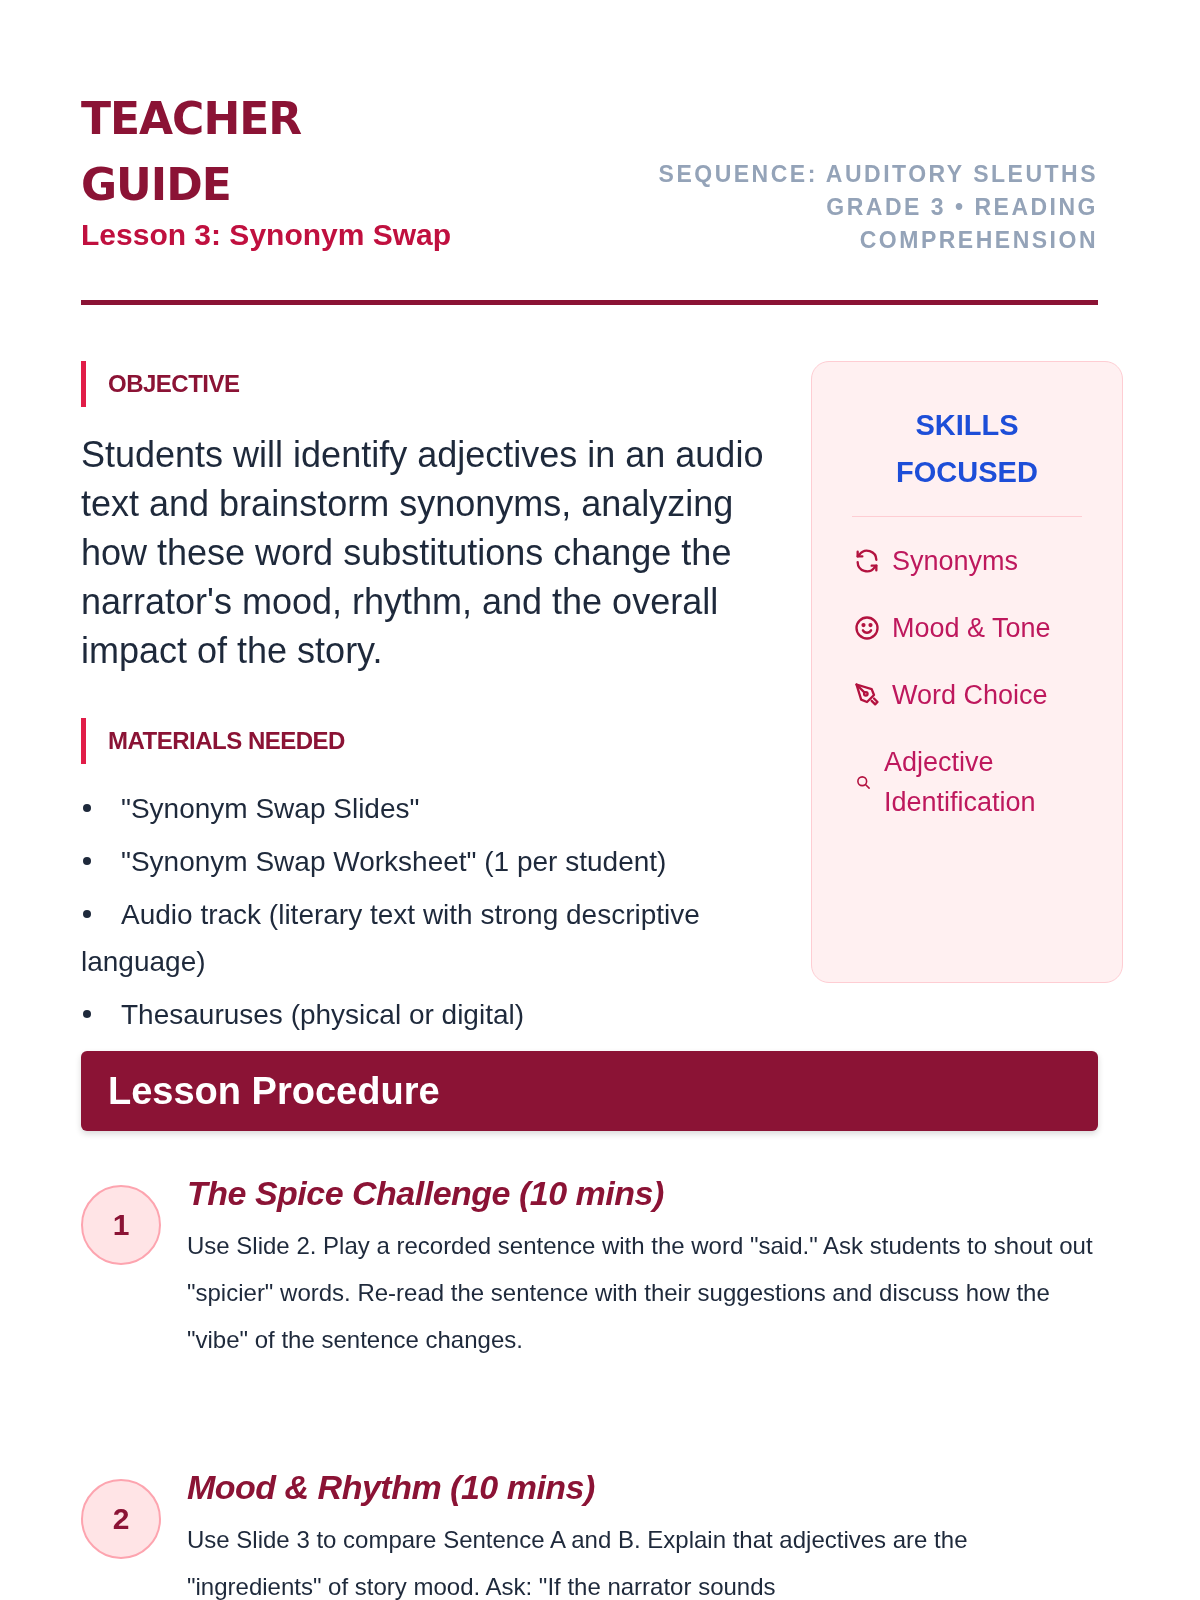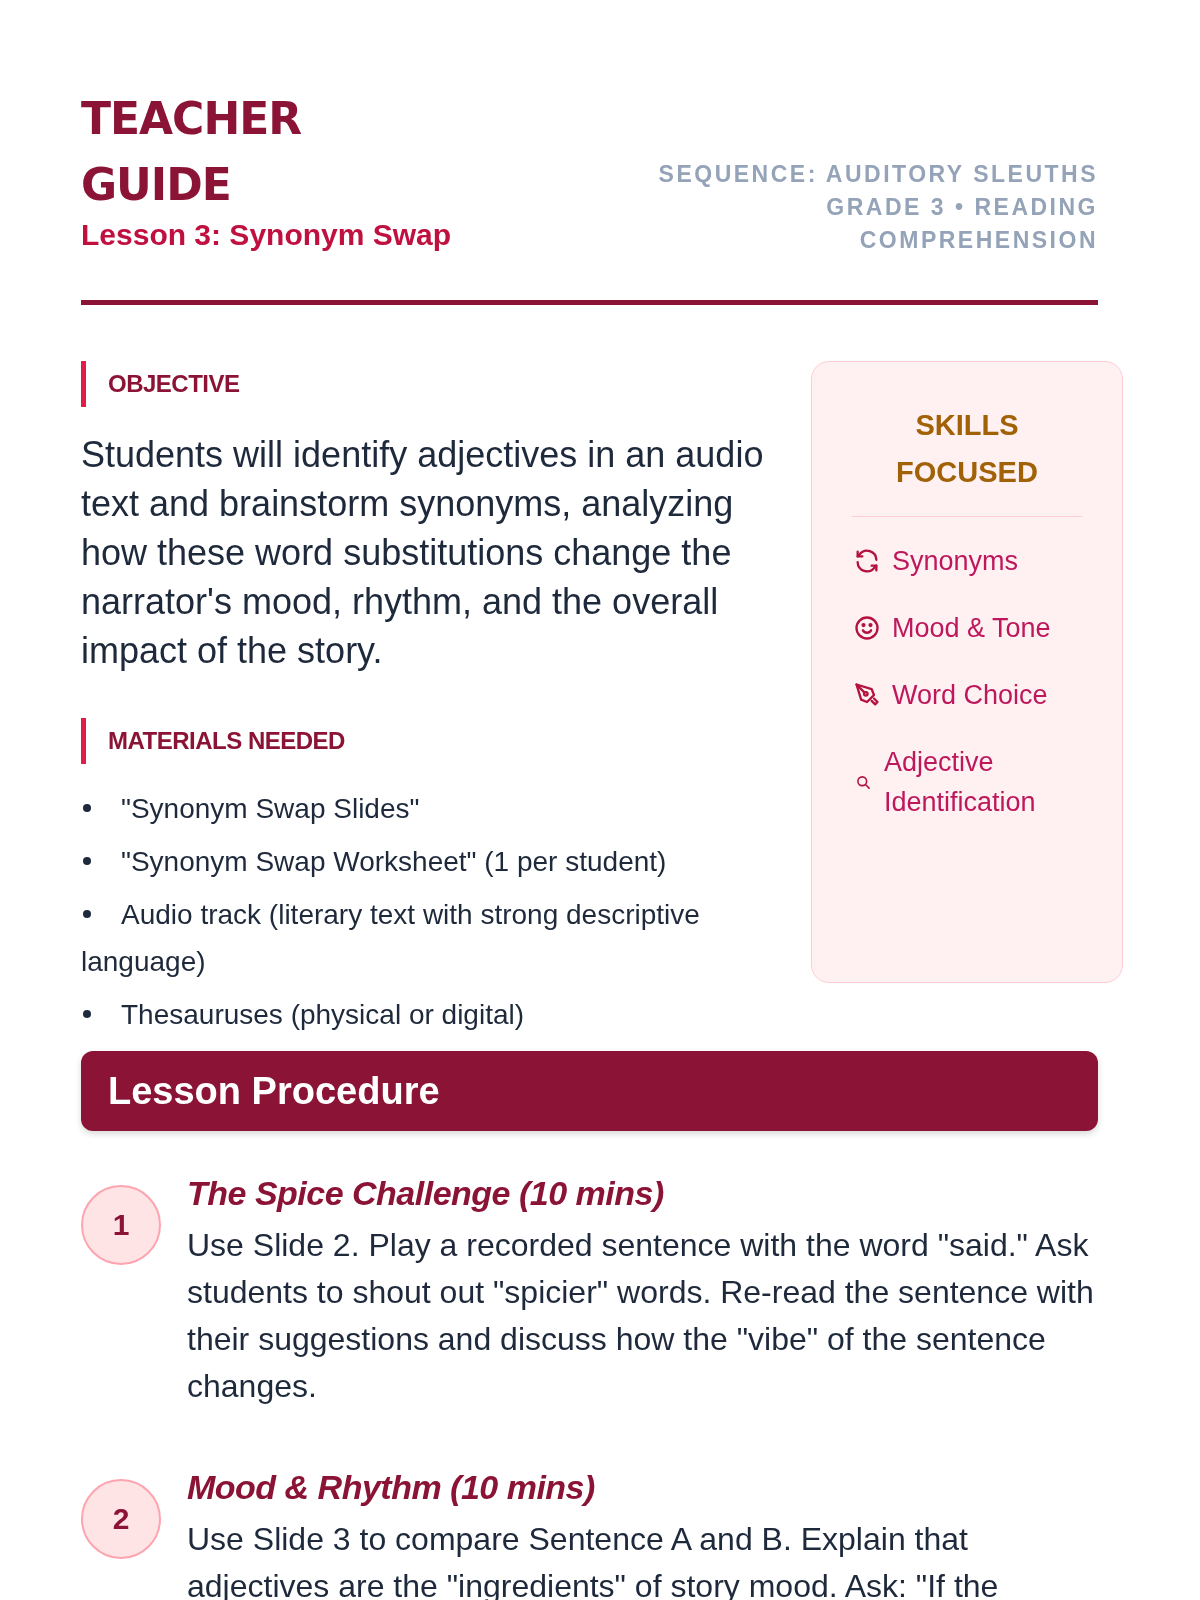--- a/index.html
+++ b/index.html
@@ -28,7 +28,7 @@
 
     
     .skills { position: absolute; left: 811px; top: 361px; width: 312px; height: 622px; background: #fff0f1; border: 1.5px solid #fecdd3; border-radius: 18px; padding: 40px 40px 0 40px; }
-    .skills h3 { text-align: center; font-size: 29px; font-weight: 700; color: #a16207; line-height: 47px; text-transform: uppercase; }
+    .skills h3 { text-align: center; font-size: 29px; font-weight: 700; color: #1d4ed8; line-height: 47px; text-transform: uppercase; }
     .skills .divider { height: 1px; background: #fecdd3; margin: 20px 0 24px 0; }
     .skill { display: flex; align-items: center; color: #be185d; font-size: 27px; margin-bottom: 27px; line-height: 40px; }
     .skill .icon { width: 30px; height: 30px; margin-right: 10px; flex-shrink: 0; display: flex; align-items: center; justify-content: center; }

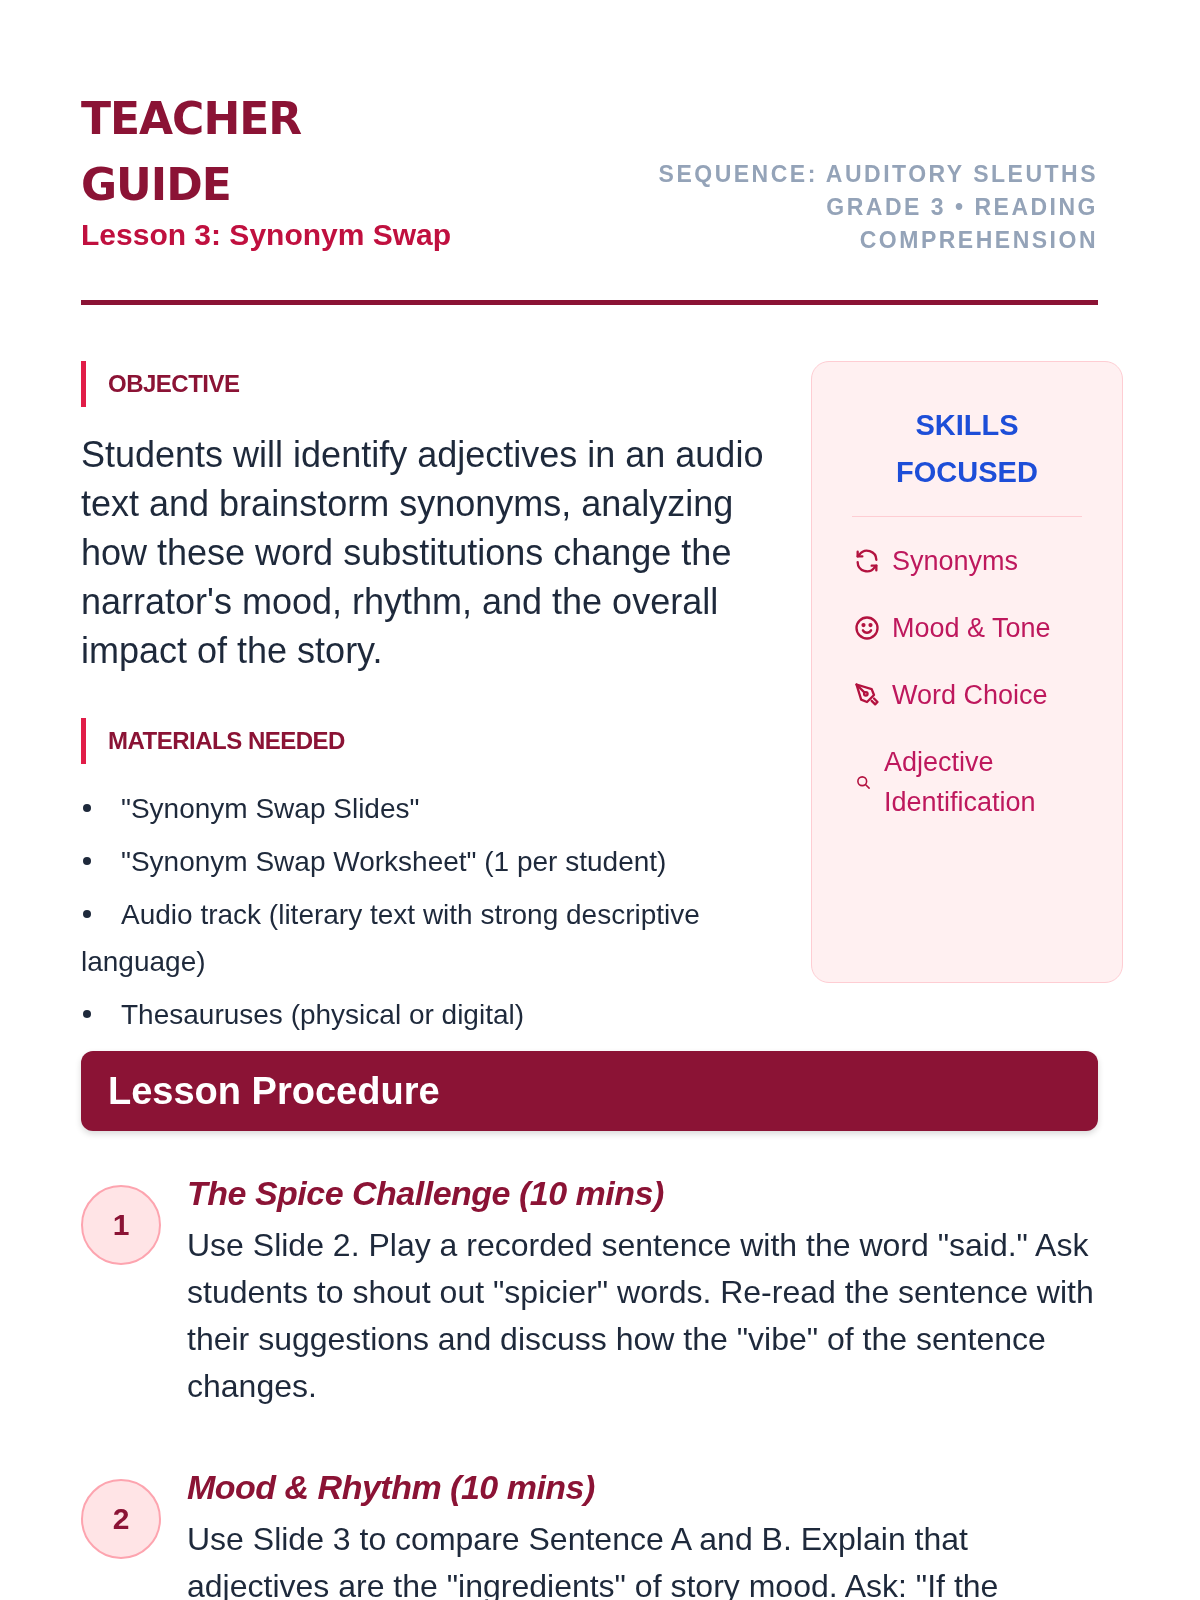--- a/index.html
+++ b/index.html
@@ -37,7 +37,7 @@
     .skill.small-icon .icon { width: 22px; margin-right: 10px; }
 
     
-    .proc-bar { position: absolute; left: 81px; right: 102px; top: 1051px; height: 80px; background: #8b1335; border-radius: 12px; box-shadow: 0 3px 6px rgba(0,0,0,0.15); padding-left: 27px; display: flex; align-items: center; }
+    .proc-bar { position: absolute; left: 81px; right: 102px; top: 1051px; height: 80px; background: #8b1335; border-radius: 6px; box-shadow: 0 3px 6px rgba(0,0,0,0.15); padding-left: 27px; display: flex; align-items: center; }
     .proc-bar h2 { color: #ffffff; font-size: 38px; font-weight: 700; }
     .step { position: absolute; left: 81px; right: 102px; }
     .step .num { position: absolute; left: 0; top: 17px; width: 80px; height: 80px; border-radius: 50%; background: #ffe4e6; border: 2.5px solid #fda4af; display: flex; align-items: center; justify-content: center; color: #8b1335; font-size: 30px; font-weight: 700; }

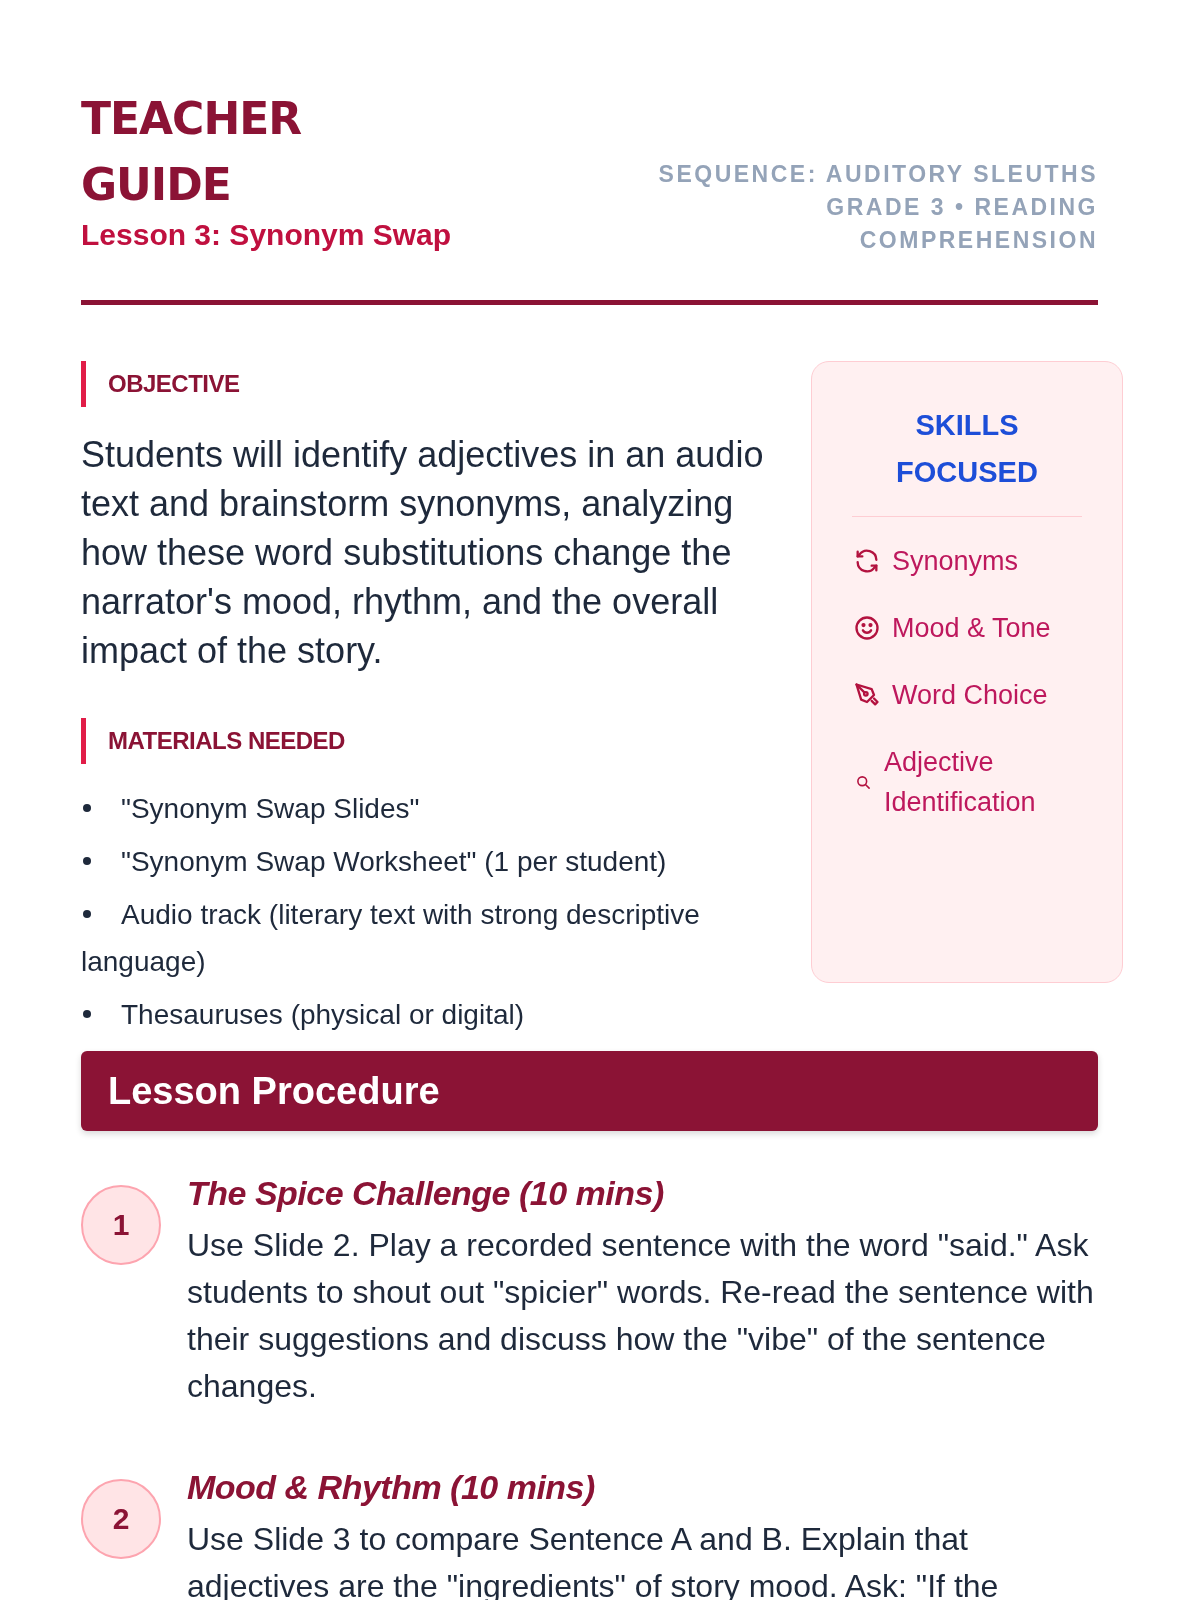--- a/index.html
+++ b/index.html
@@ -43,7 +43,7 @@
     .step .num { position: absolute; left: 0; top: 17px; width: 80px; height: 80px; border-radius: 50%; background: #ffe4e6; border: 2.5px solid #fda4af; display: flex; align-items: center; justify-content: center; color: #8b1335; font-size: 30px; font-weight: 700; }
     .step .body { margin-left: 106px; }
     .step h3 { font-style: italic; font-weight: 700; color: #8b1335; font-size: 34px; line-height: 50px; letter-spacing: -0.5px; }
-    .step p { font-size: 32px; line-height: 47px; color: #1e293b; margin-top: 4px; }
+    .step p { font-size: 24px; line-height: 47px; color: #1e293b; margin-top: 4px; }
     .step-1 { top: 1168px; }
     .step-2 { top: 1462px; }
   </style>

